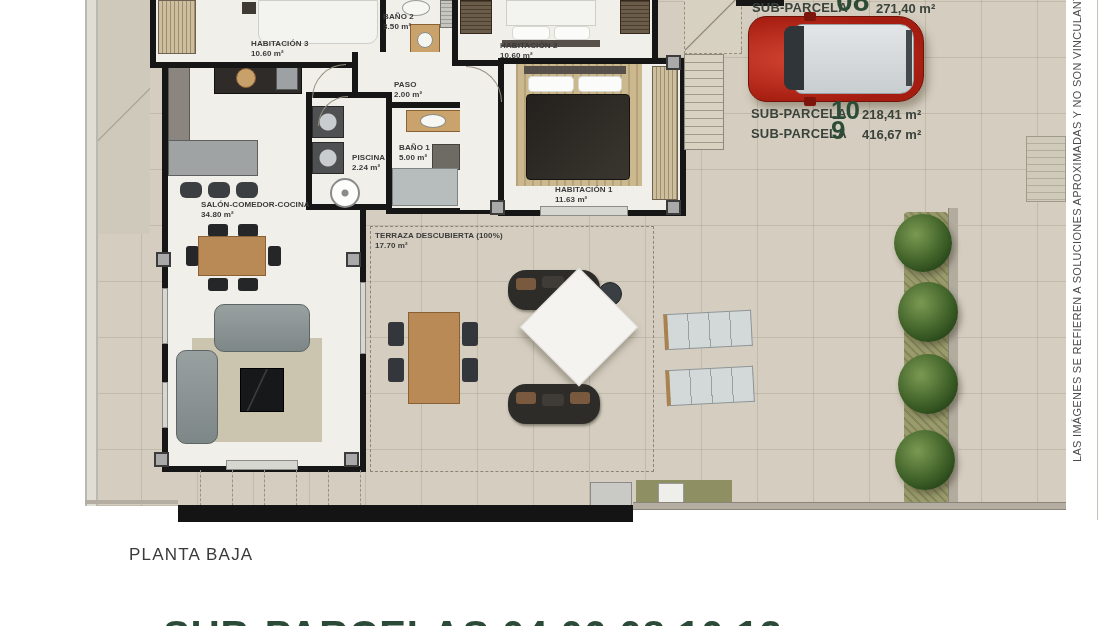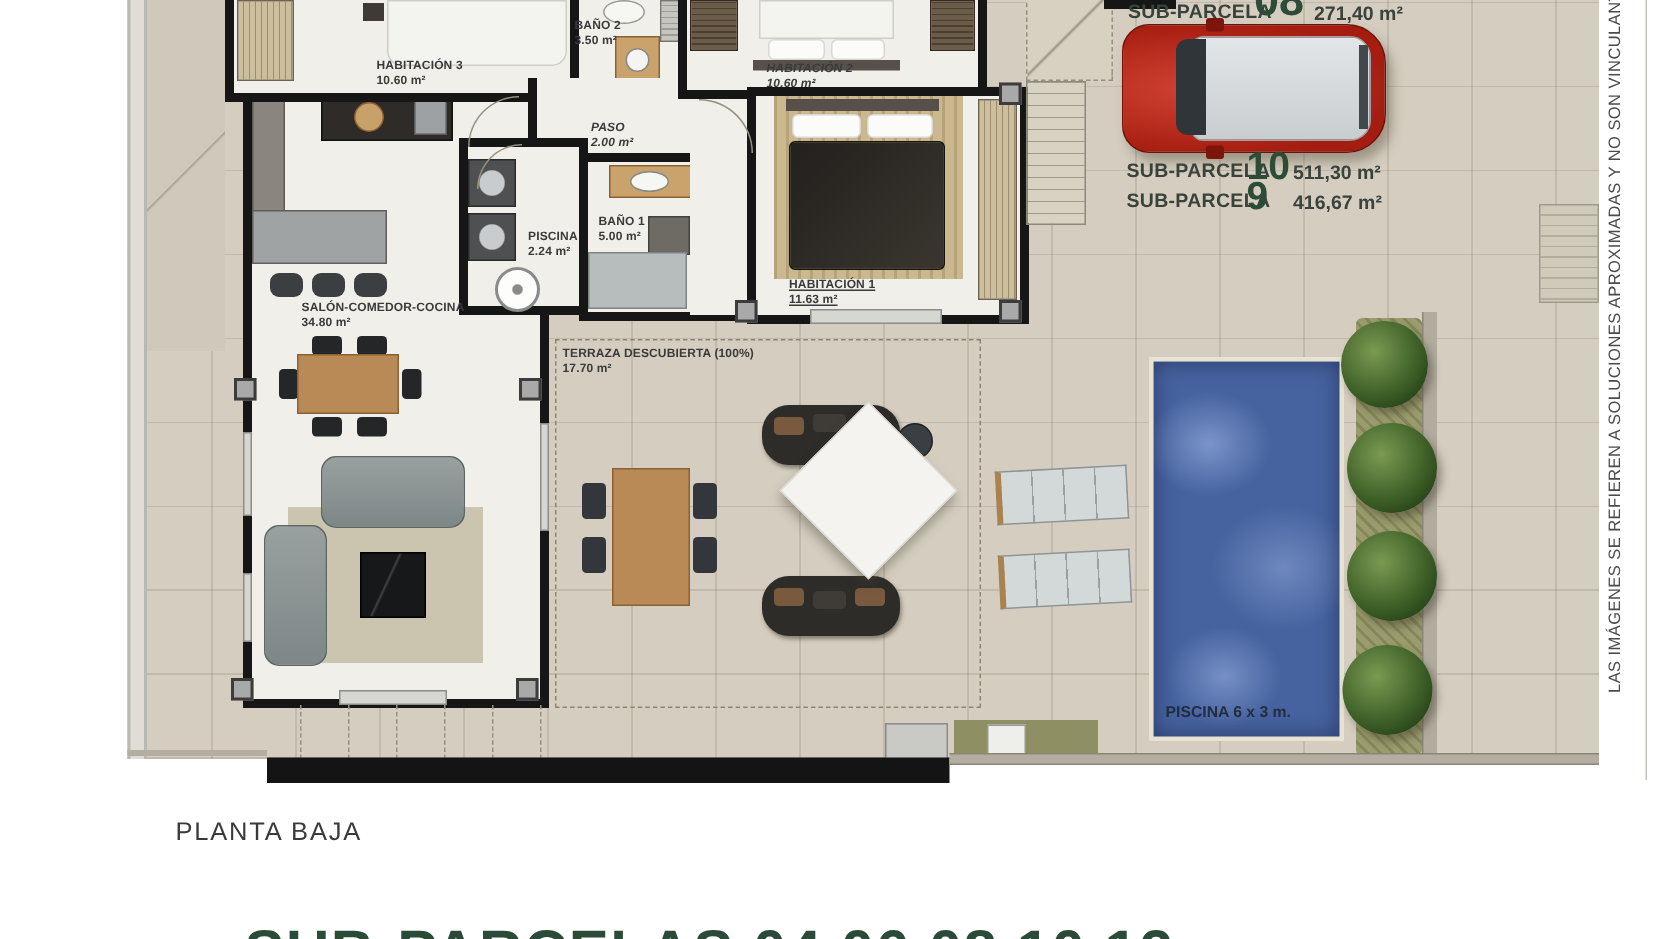--- a/index.html
+++ b/index.html
@@ -249,7 +249,7 @@
     <span class="nm">PASO</span>
     <span class="ar">2.00 m²</span>
   </div>
-  <div class="abs rlabel" style="left:511px;top:41px;font-style:italic;">
+  <div class="abs rlabel" style="left:500px;top:41px;">
     <span class="nm">HABITACIÓN 2</span>
     <span class="ar">10.60 m²</span>
   </div>

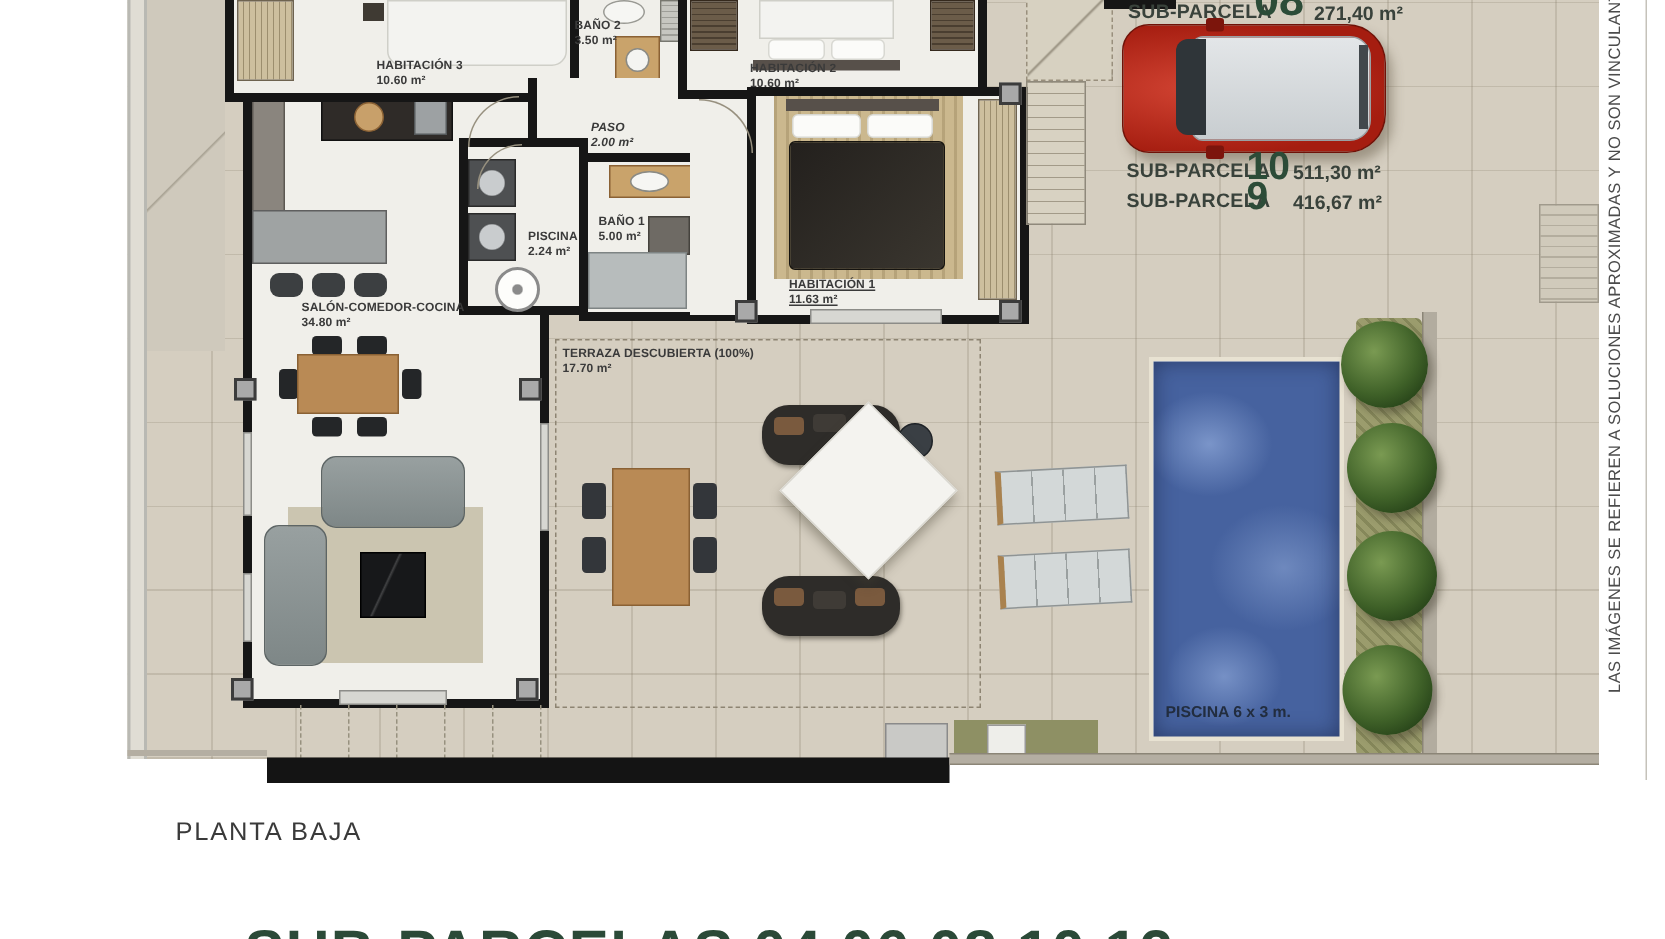--- a/index.html
+++ b/index.html
@@ -245,7 +245,7 @@
     <span class="nm">BAÑO 2</span>
     <span class="ar">3.50 m²</span>
   </div>
-  <div class="abs rlabel" style="left:394px;top:80px;font-style:italic;">
+  <div class="abs rlabel" style="left:394px;top:80px;">
     <span class="nm">PASO</span>
     <span class="ar">2.00 m²</span>
   </div>

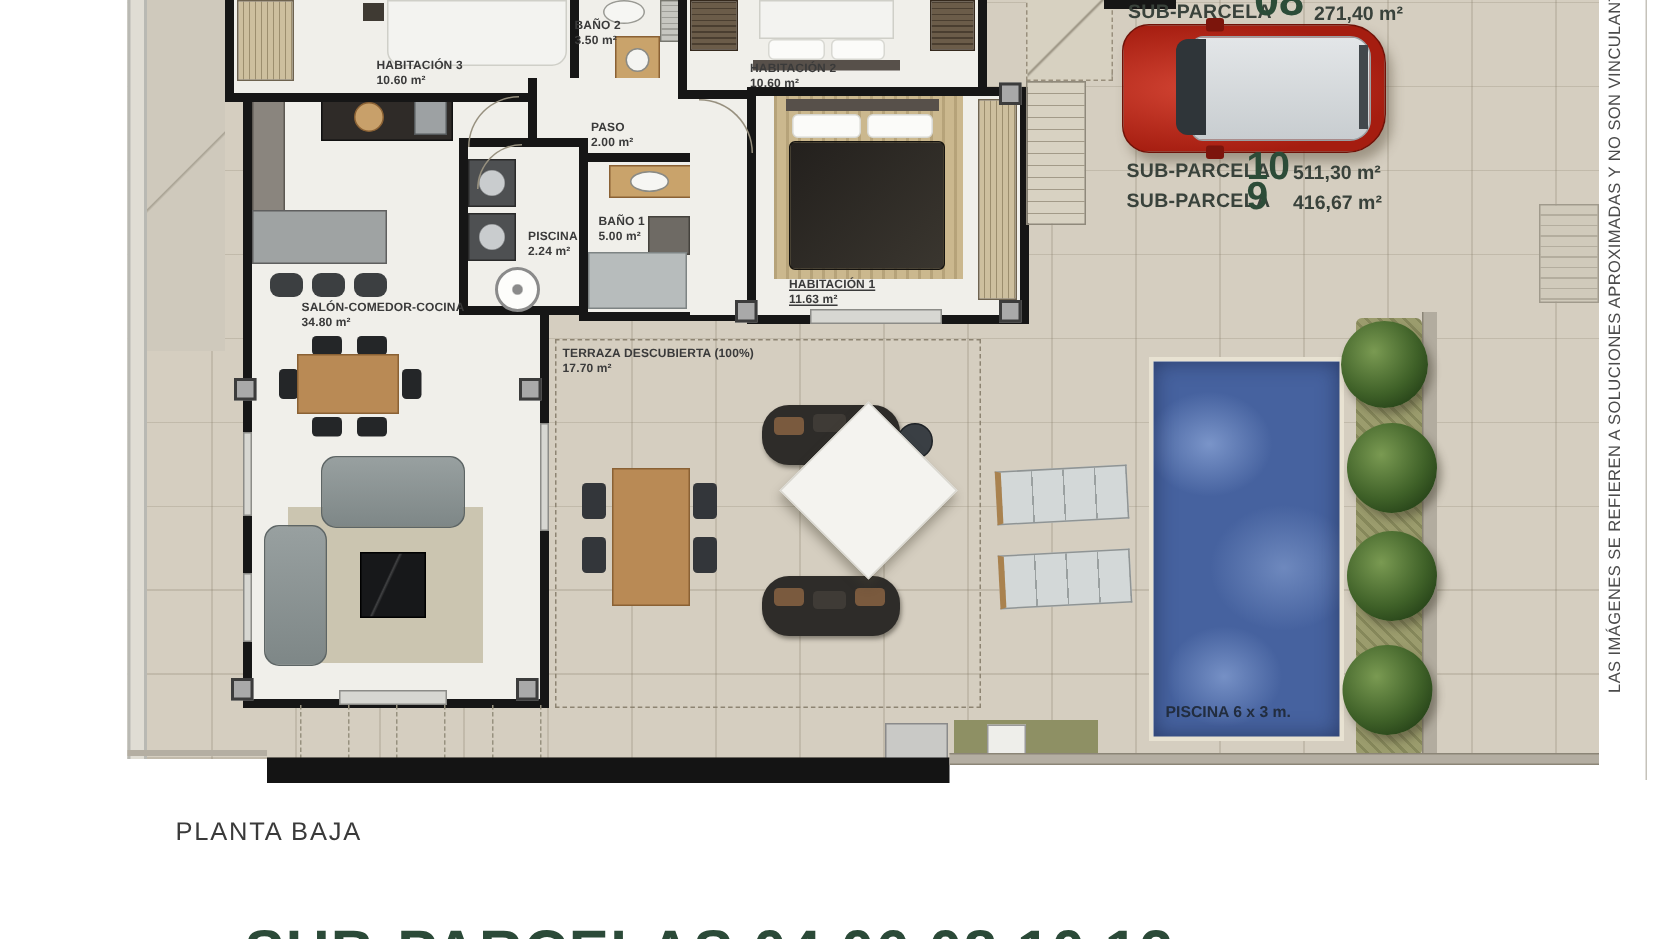--- a/index.html
+++ b/index.html
@@ -282,7 +282,7 @@
   <div>
     <span class="abs sp-prefix" style="left:751px;top:106px;">SUB-PARCELA</span>
     <span class="abs sp-num" style="left:831px;top:95px;font-size:26px;">10</span>
-    <span class="abs sp-area" style="left:862px;top:107px;">511,30 m²</span>
+    <span class="abs sp-area" style="left:862px;top:107px;">218,41 m²</span>
   </div>
   <div>
     <span class="abs sp-prefix" style="left:751px;top:126px;">SUB-PARCELA</span>

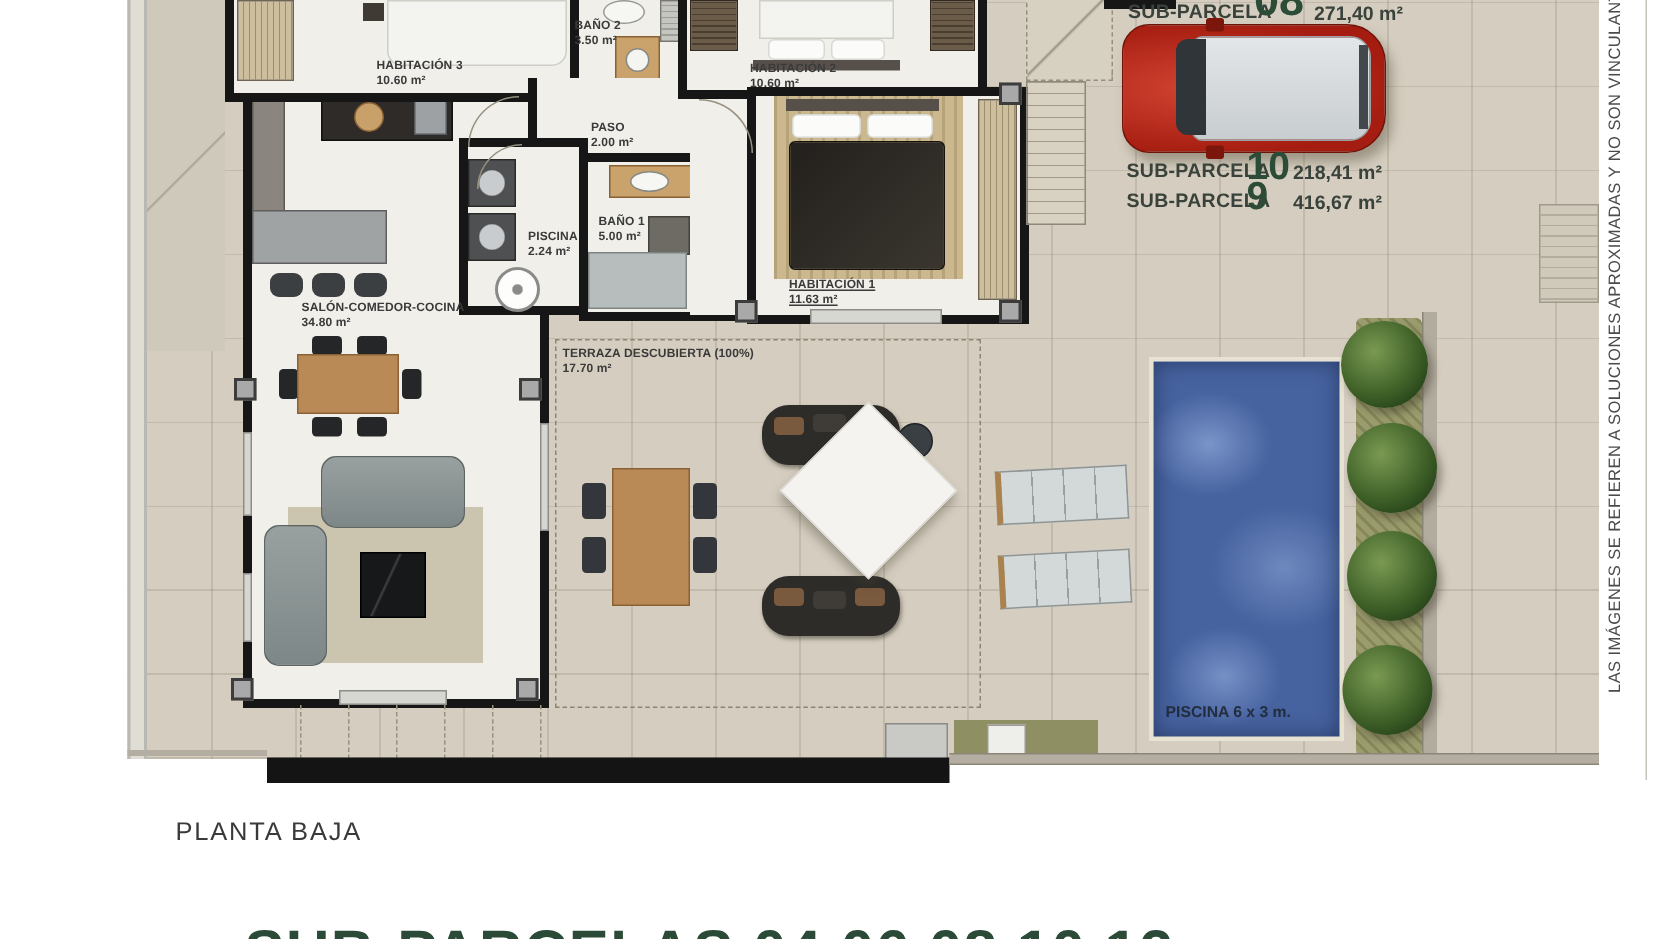--- a/index.html
+++ b/index.html
@@ -261,7 +261,7 @@
     <span class="nm">BAÑO 1</span>
     <span class="ar">5.00 m²</span>
   </div>
-  <div class="abs rlabel" style="left:526px;top:185px;text-decoration:underline;">
+  <div class="abs rlabel" style="left:555px;top:185px;">
     <span class="nm">HABITACIÓN 1</span>
     <span class="ar">11.63 m²</span>
   </div>

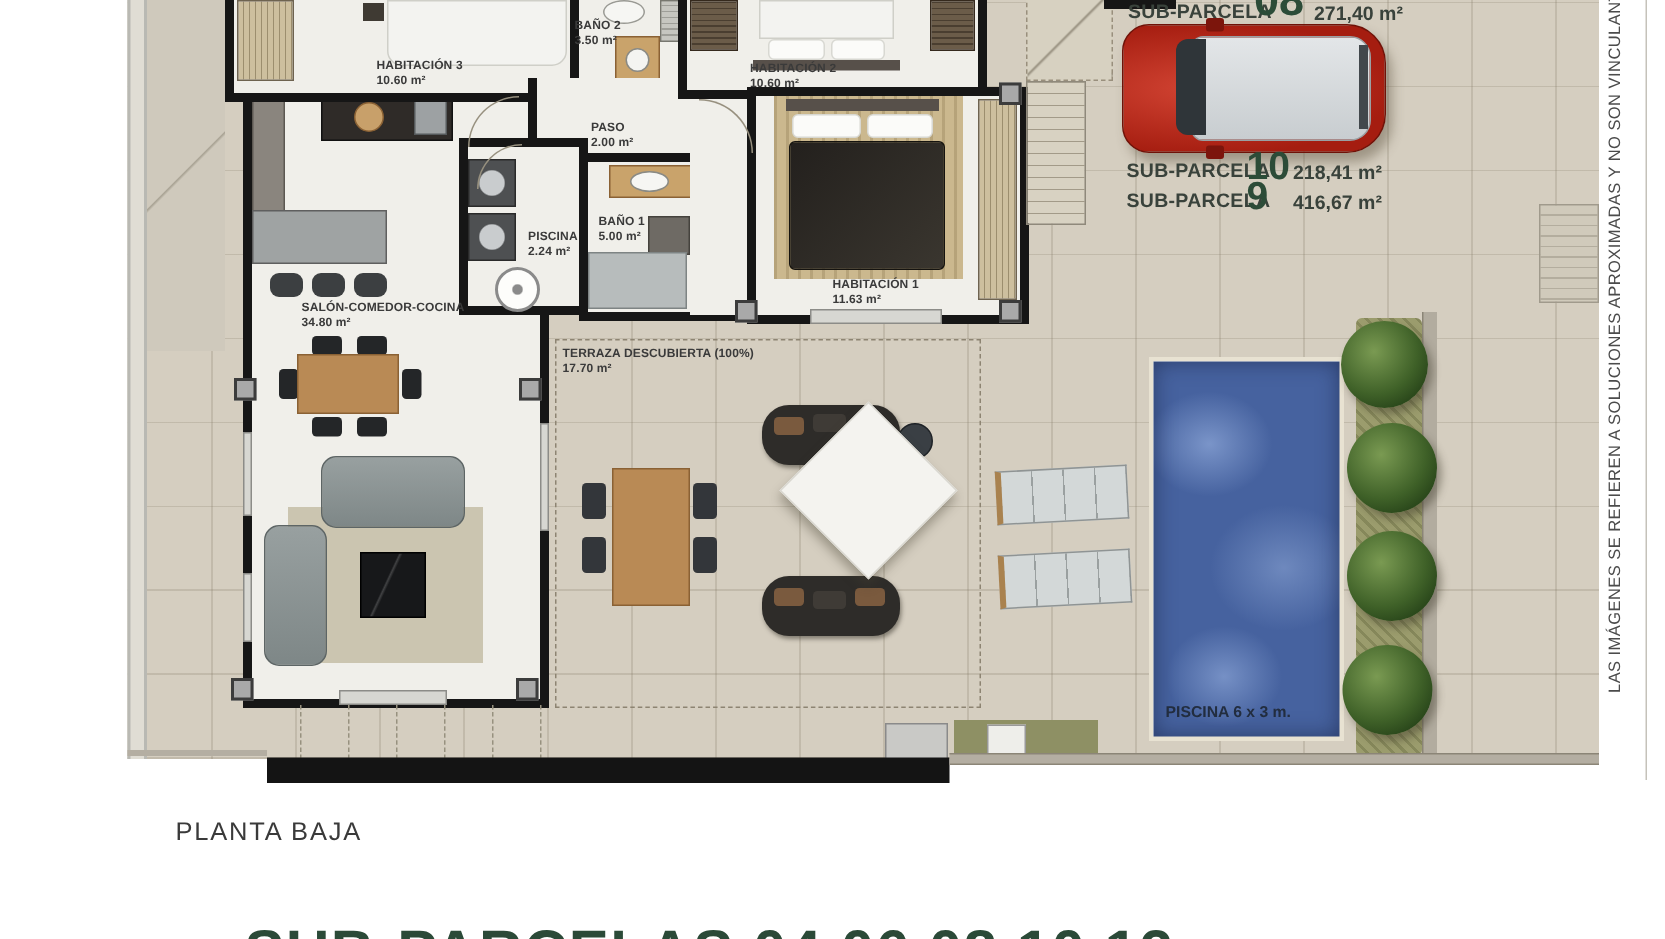--- a/index.html
+++ b/index.html
@@ -67,15 +67,6 @@
   <div class="abs prop-left"></div>
   <div class="abs corner-path"></div>
 
-  <div class="abs" style="left:766px;top:238px;width:130px;height:256px;
-       border:3px solid #e8e2d2;box-shadow:inset 0 0 14px rgba(20,30,60,.55);
-       background:
-         radial-gradient(60px 50px at 30% 22%, rgba(165,190,235,.55), transparent 70%),
-         radial-gradient(70px 60px at 70% 55%, rgba(150,175,220,.5), transparent 70%),
-         radial-gradient(55px 48px at 38% 84%, rgba(165,190,235,.5), transparent 70%),
-         #46629f;">
-    <span class="abs" style="left:8px;bottom:10px;font-size:10.5px;font-weight:700;color:#222d3f;">PISCINA 6 x 3 m.</span>
-  </div>
 
   <div class="abs" style="left:904px;top:212px;width:44px;height:292px;background:#9b9c6d;border-radius:4px;
               background-image:repeating-linear-gradient(45deg, rgba(70,75,35,.25) 0 2px, transparent 2px 6px);"></div>

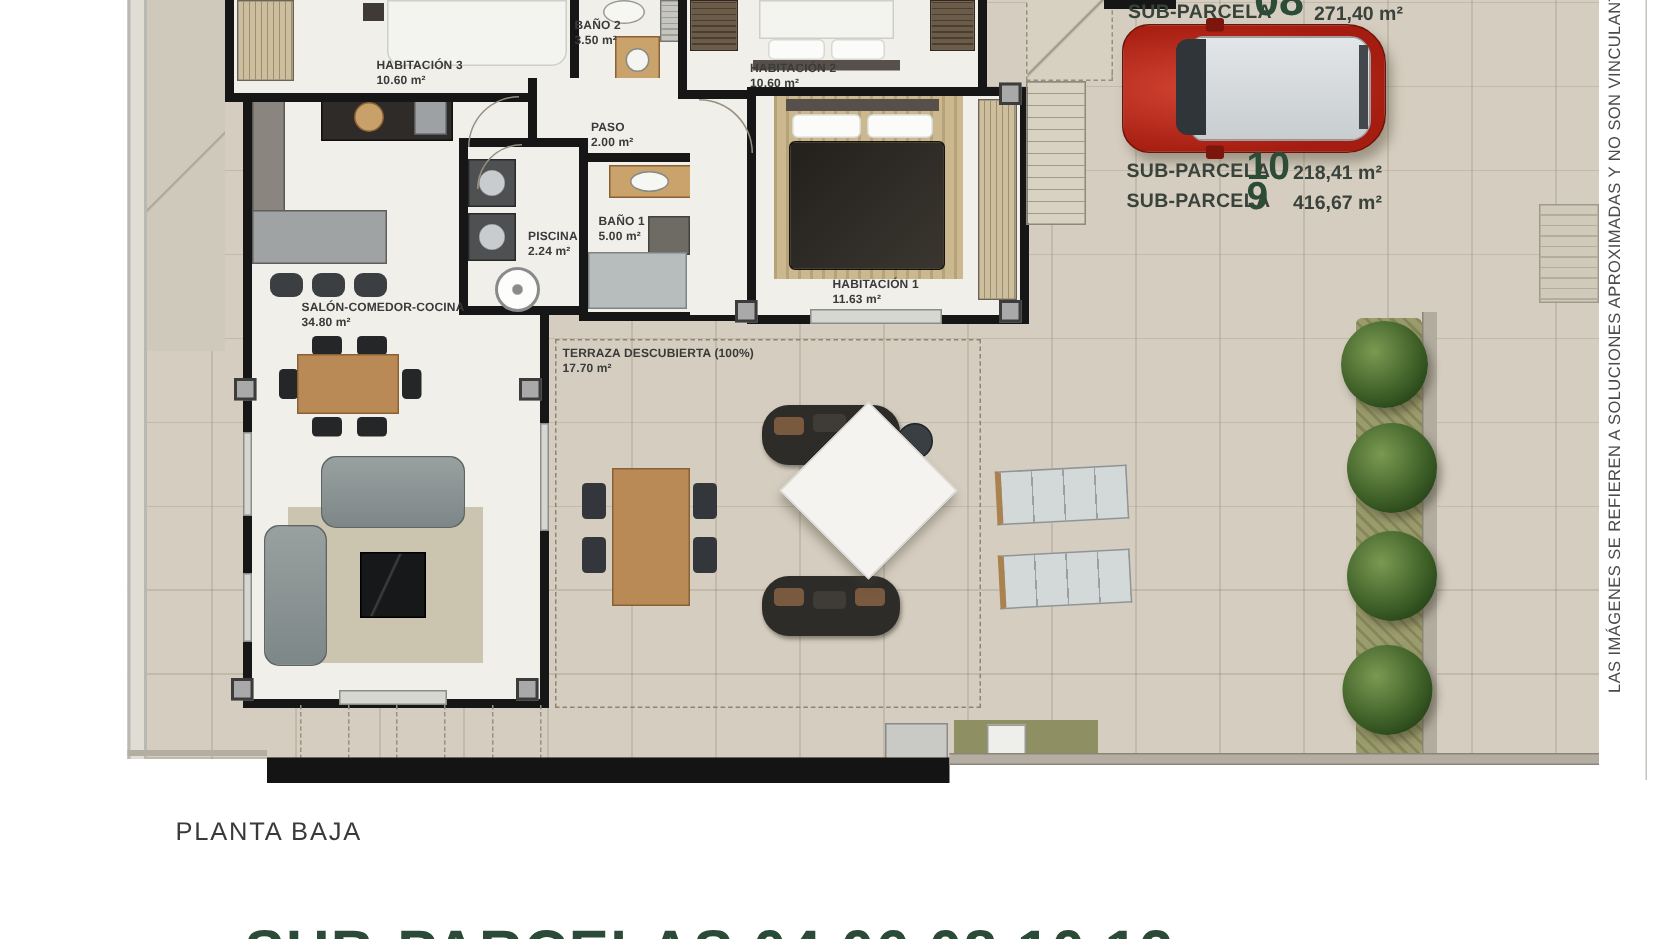--- a/index.html
+++ b/index.html
@@ -35,7 +35,7 @@
   .sp-area{font-size:13px;font-weight:700;color:#39423b;white-space:nowrap;}
   .watermark{font-size:26px;font-weight:700;color:rgba(255,255,255,.8);letter-spacing:.5px;
     text-shadow:0 1px 2px rgba(100,90,70,.4);white-space:nowrap;}
-  .floor-label{font-size:17px;color:#3a3a3a;letter-spacing:1.2px;white-space:nowrap;}
+  .floor-label{font-size:17px;color:#3a3a3a;letter-spacing:1.2px;white-space:nowrap;margin-left:12px;}
   .bottom-caption{font-size:40px;font-weight:700;color:#2b4a38;letter-spacing:1px;white-space:nowrap;}
   .disclaimer{font-size:11px;color:#4b4b4b;letter-spacing:.3px;white-space:nowrap;
     transform-origin:0 0;transform:rotate(-90deg);}

